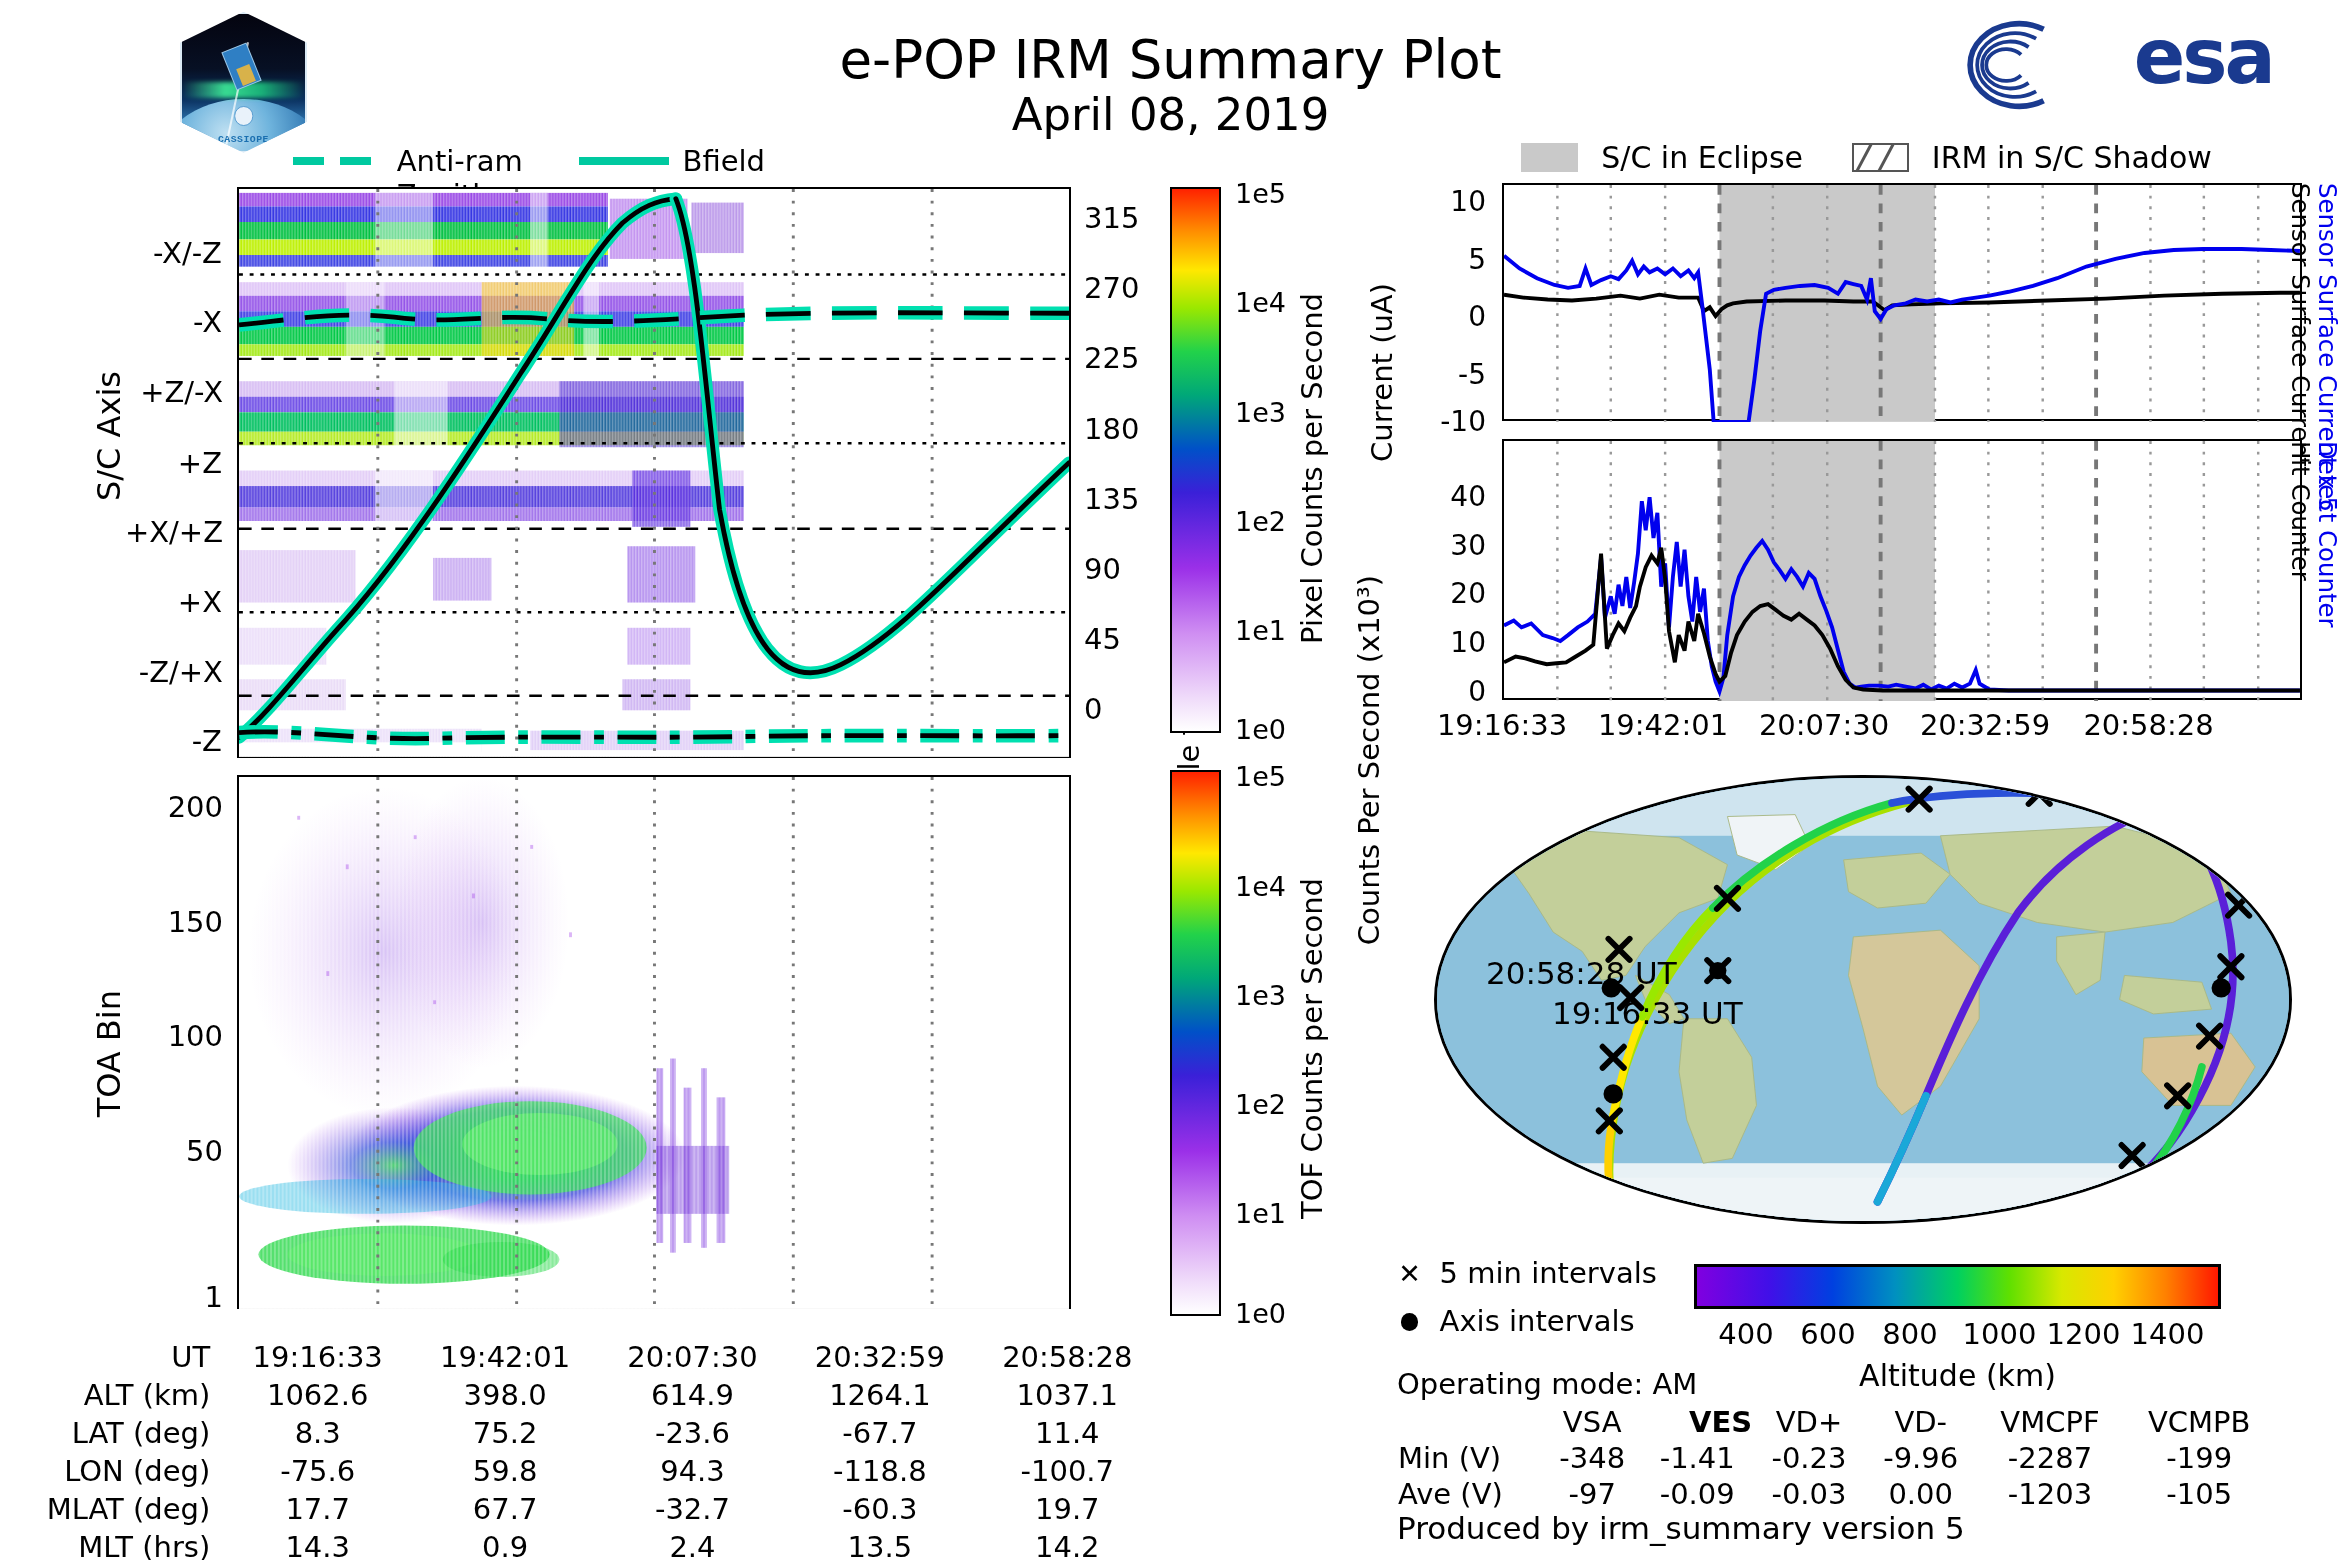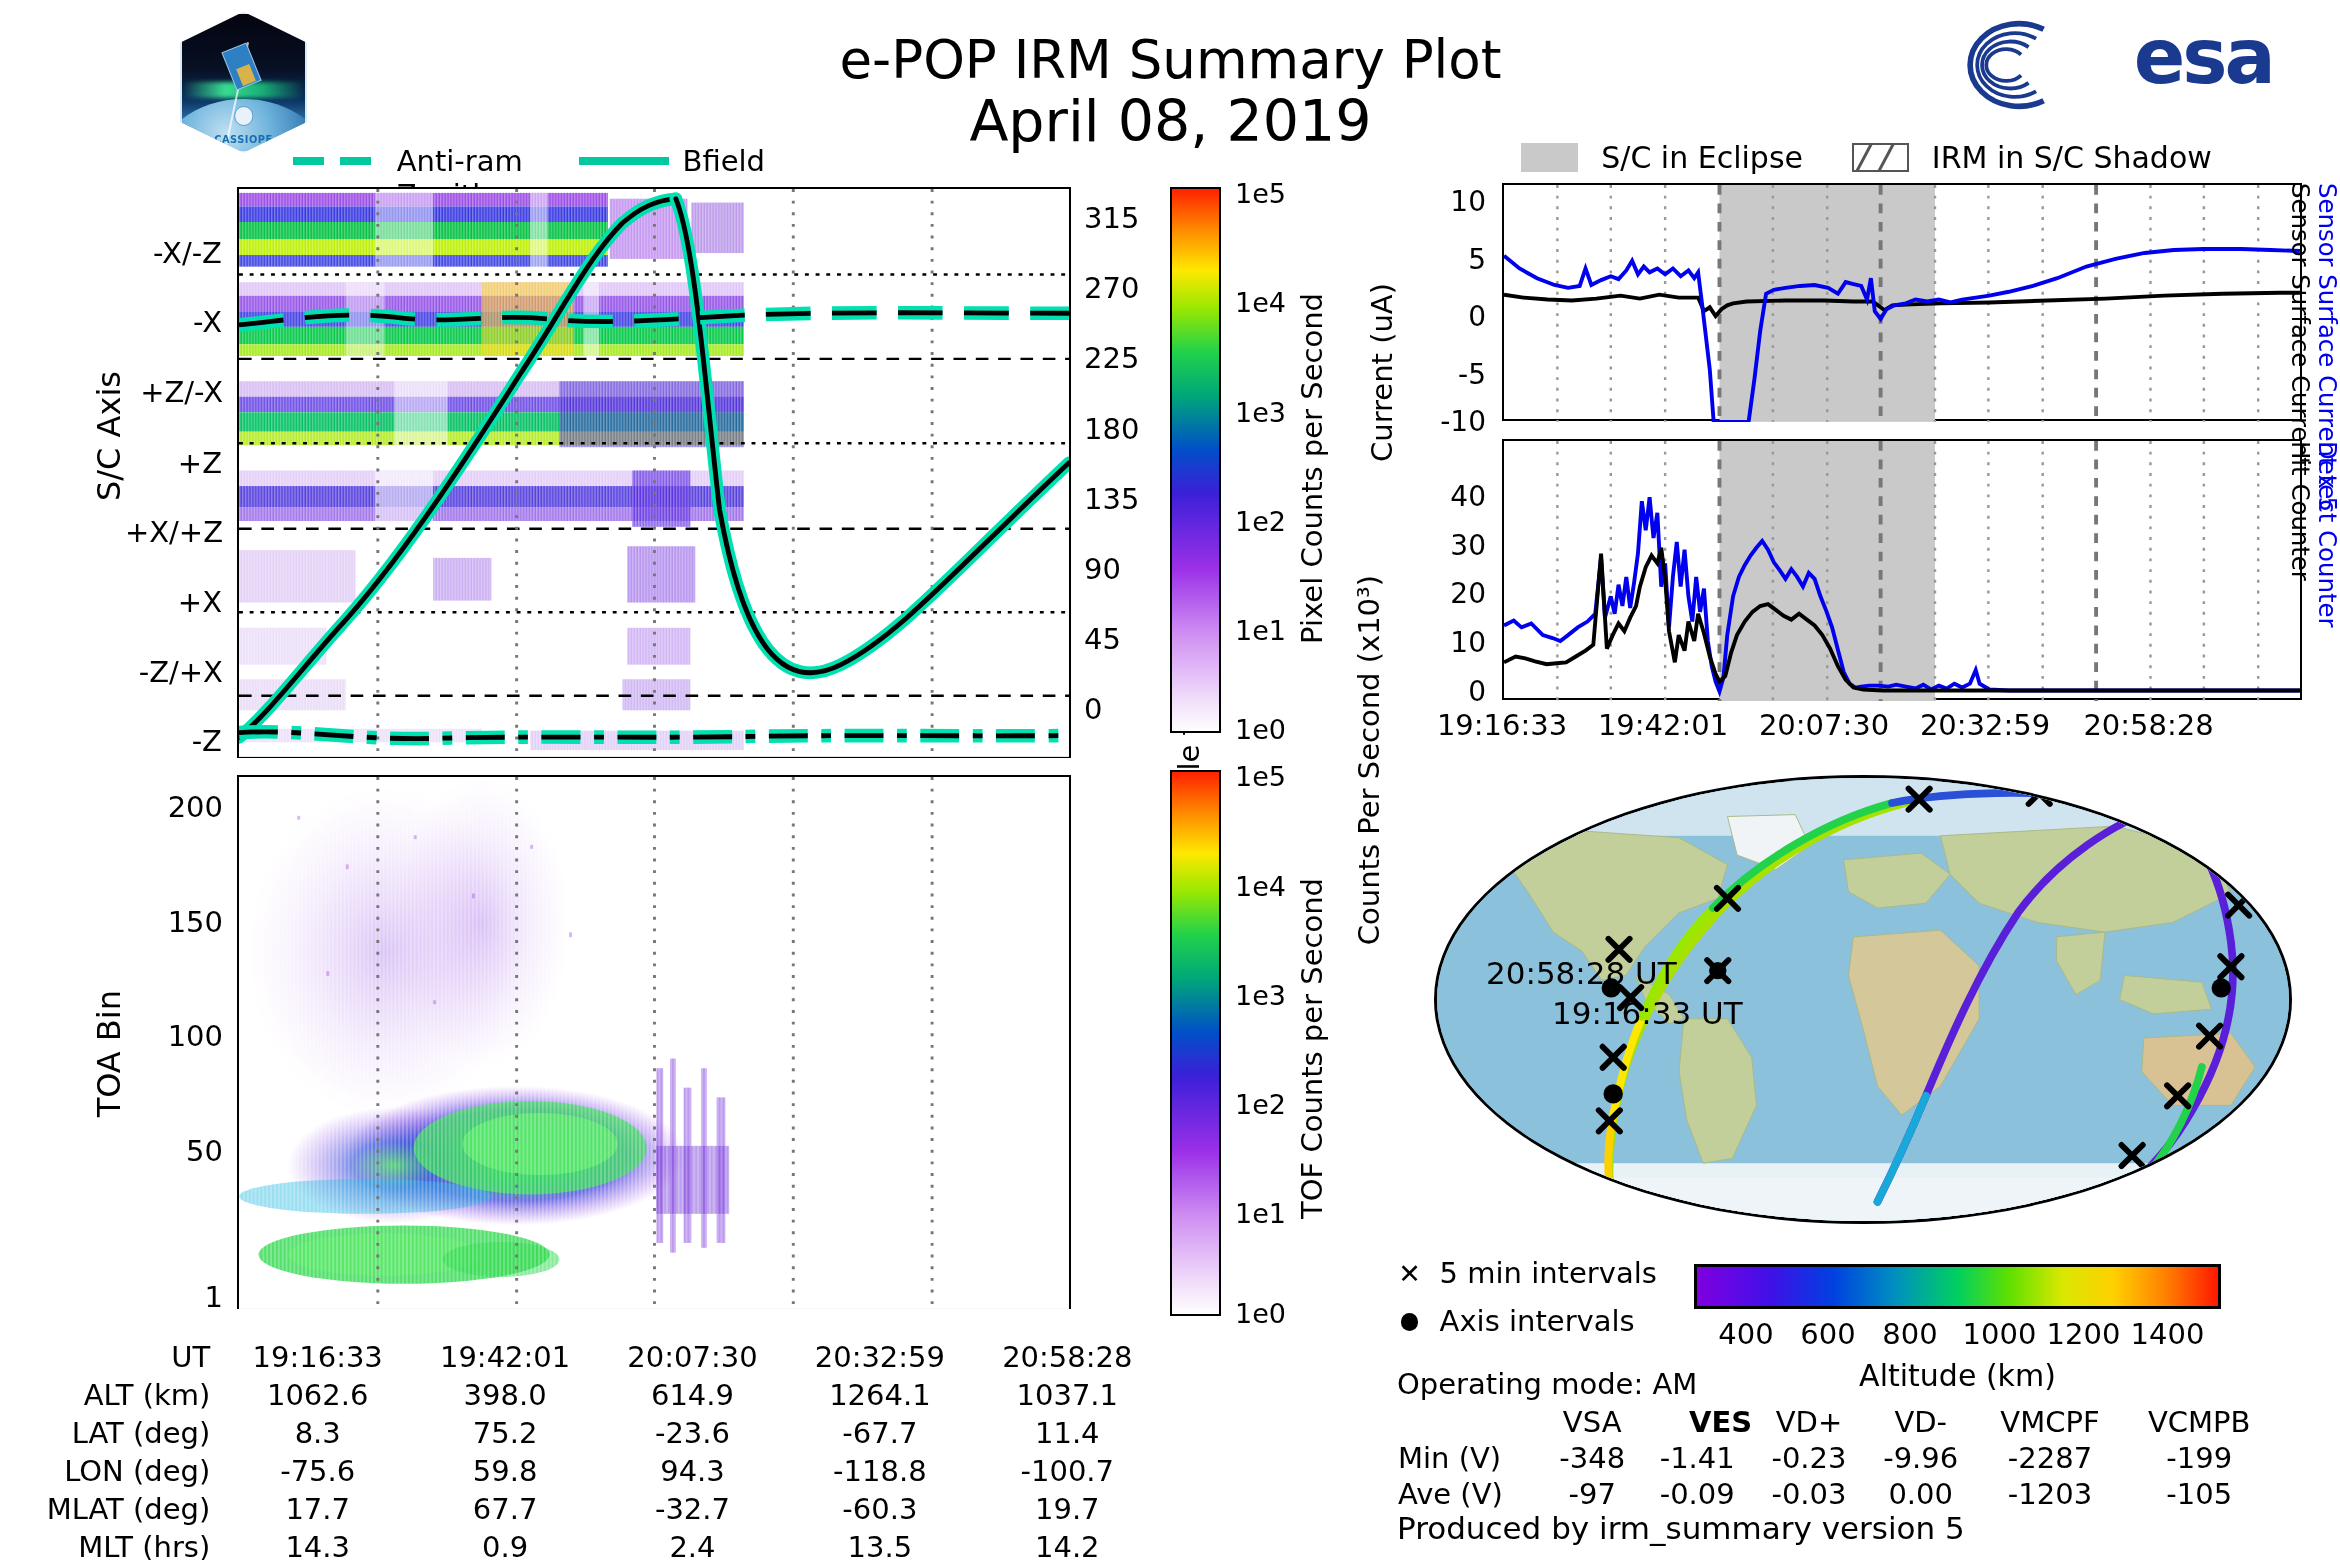--- a/index.html
+++ b/index.html
@@ -20,7 +20,7 @@
   #title-date { font-size:57px; line-height:1.15; }
 
   
-  #patch { left:180px; top:11.7px; width:127px; height:141px; }
+  #patch { left:180px; top:11.7px; width:127px; height:141px;font-family:Liberation Mono, monospace; }
   .patch-hex {
     width:100%; height:100%;
     clip-path: polygon(50% 0%, 100% 22%, 100% 78%, 50% 100%, 0% 78%, 0% 22%);

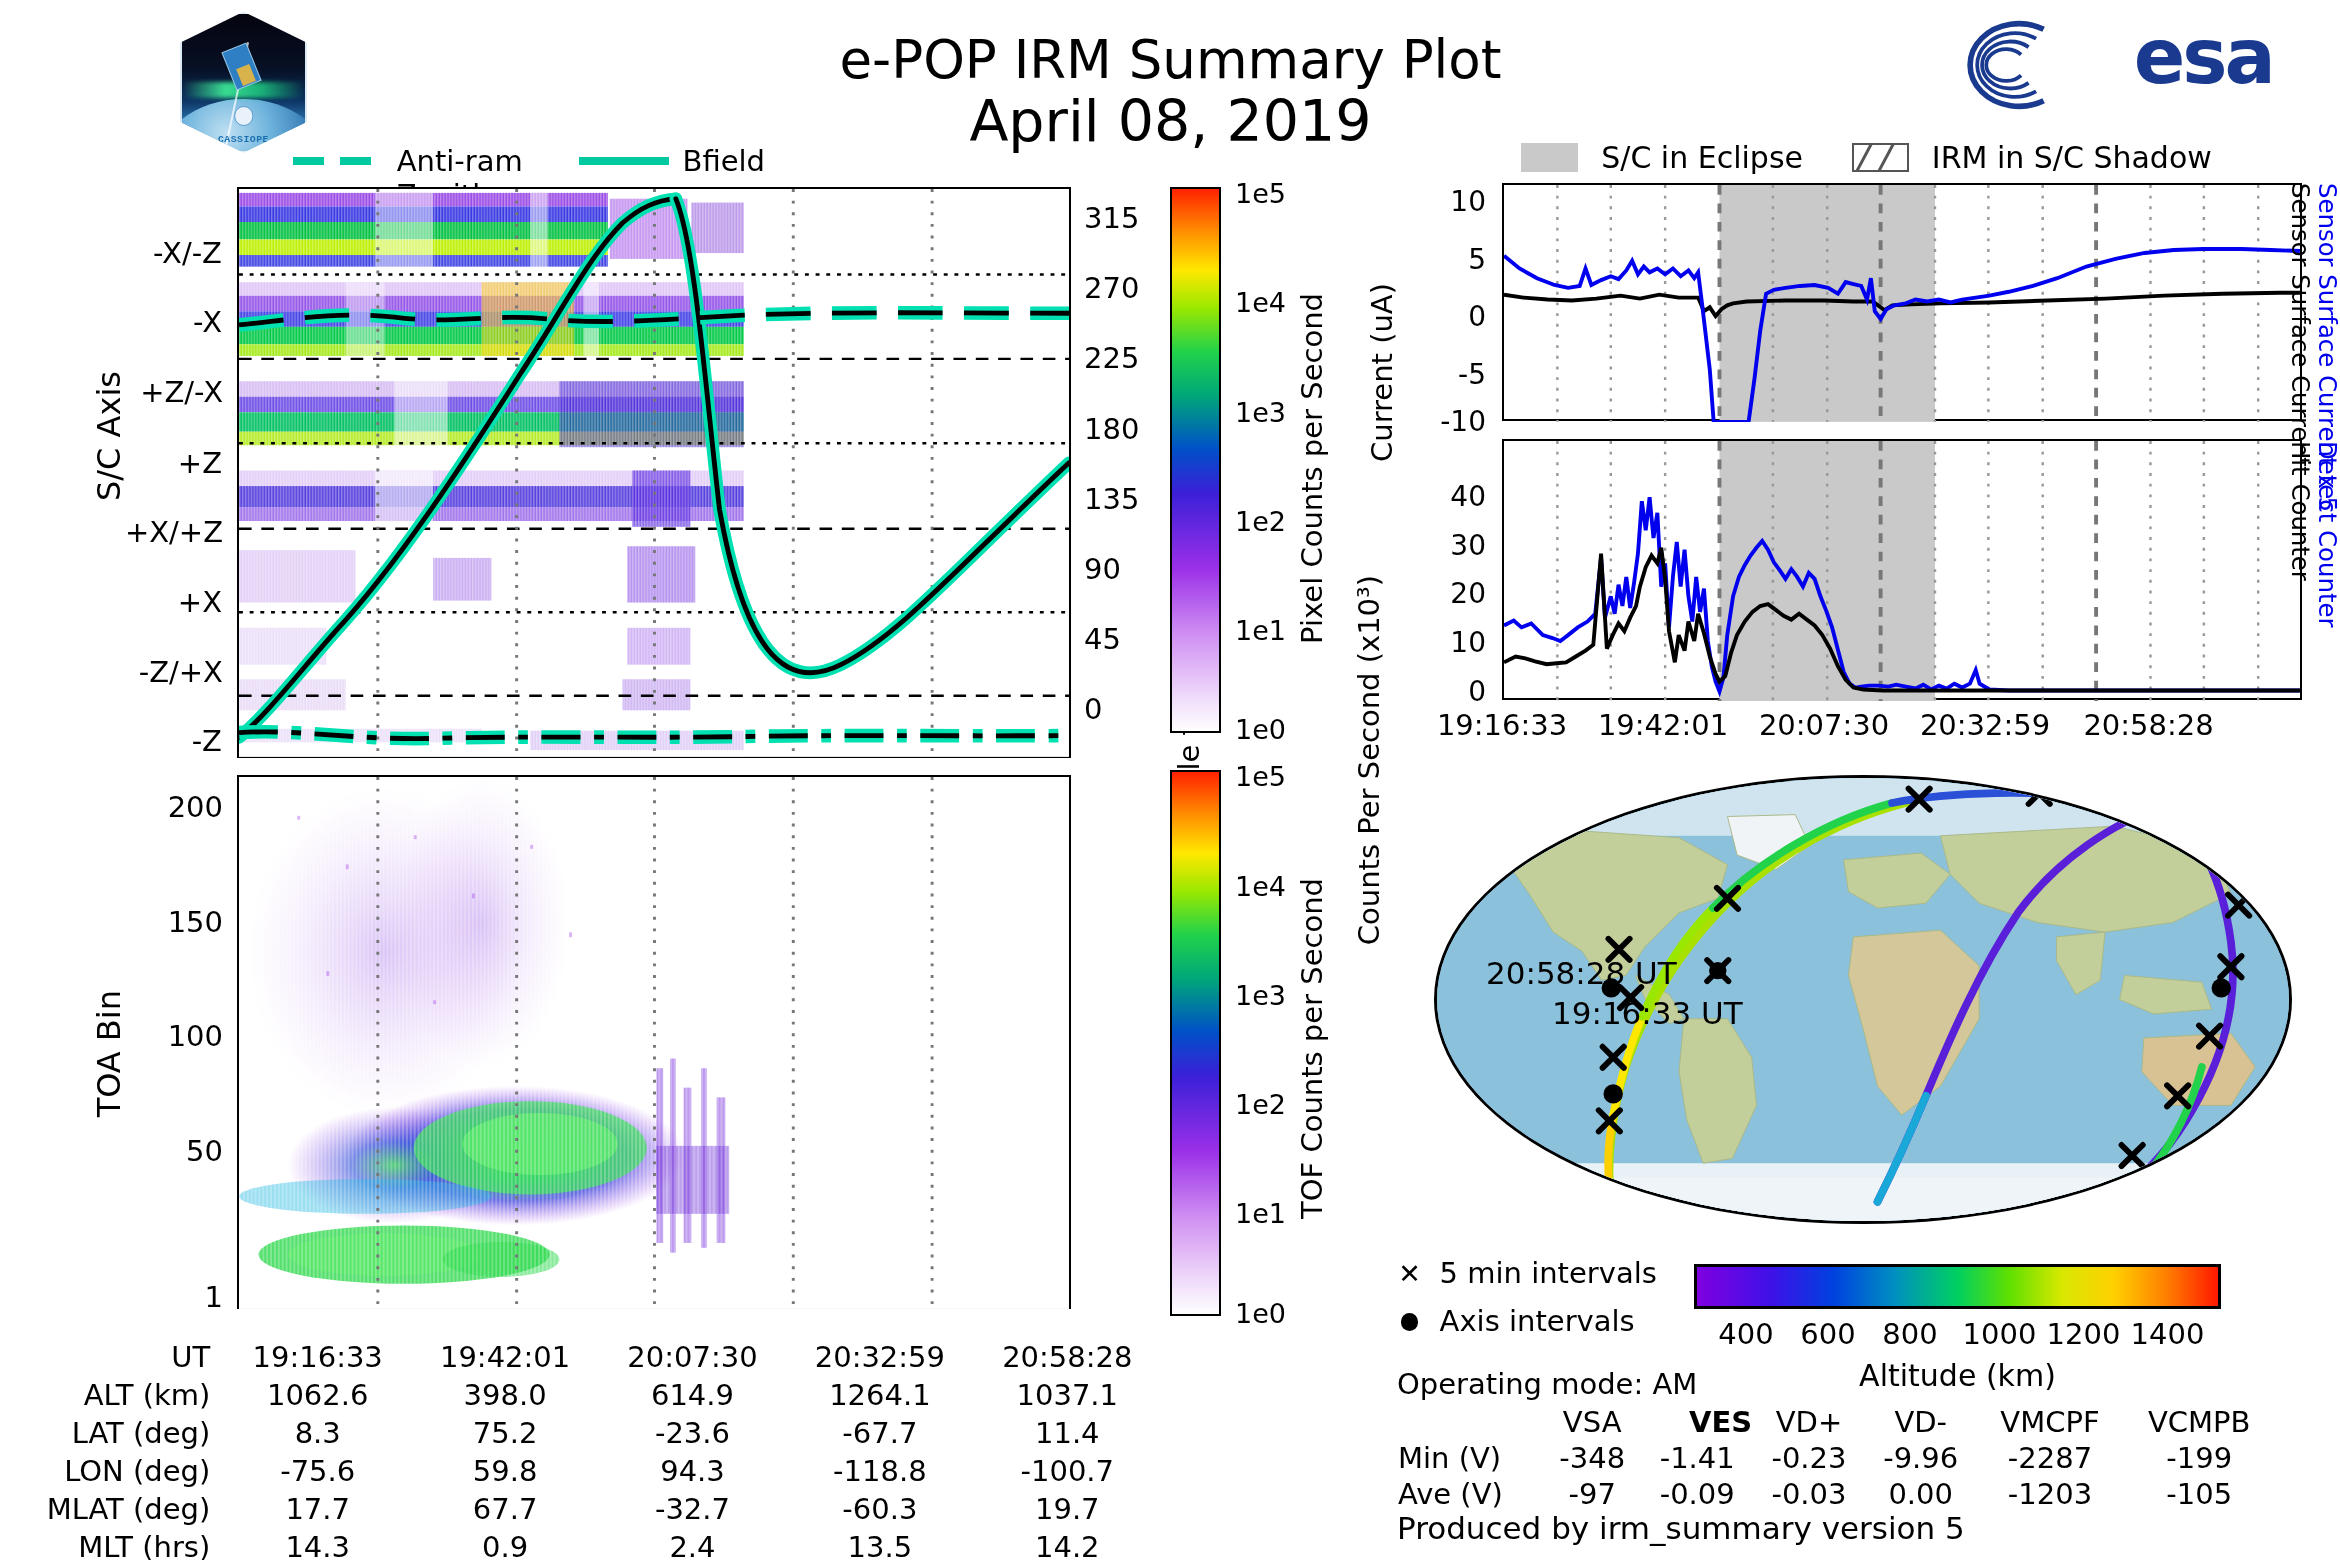--- a/index.html
+++ b/index.html
@@ -17,7 +17,7 @@
   
   #title-block { left:0; top:9.8px; width:2341px; text-align:center;margin-top:20px; }
   #title-main { font-size:53px; line-height:1.12; }
-  #title-date { font-size:57px; line-height:1.15; }
+  #title-date { font-size:45px; line-height:1.15; }
 
   
   #patch { left:180px; top:11.7px; width:127px; height:141px;font-family:Liberation Mono, monospace; }

